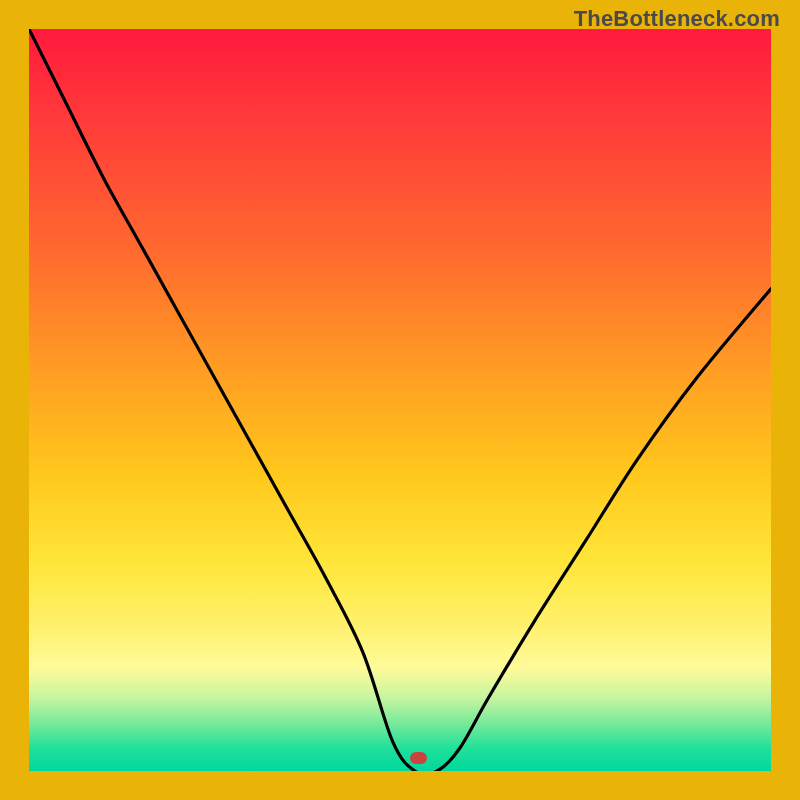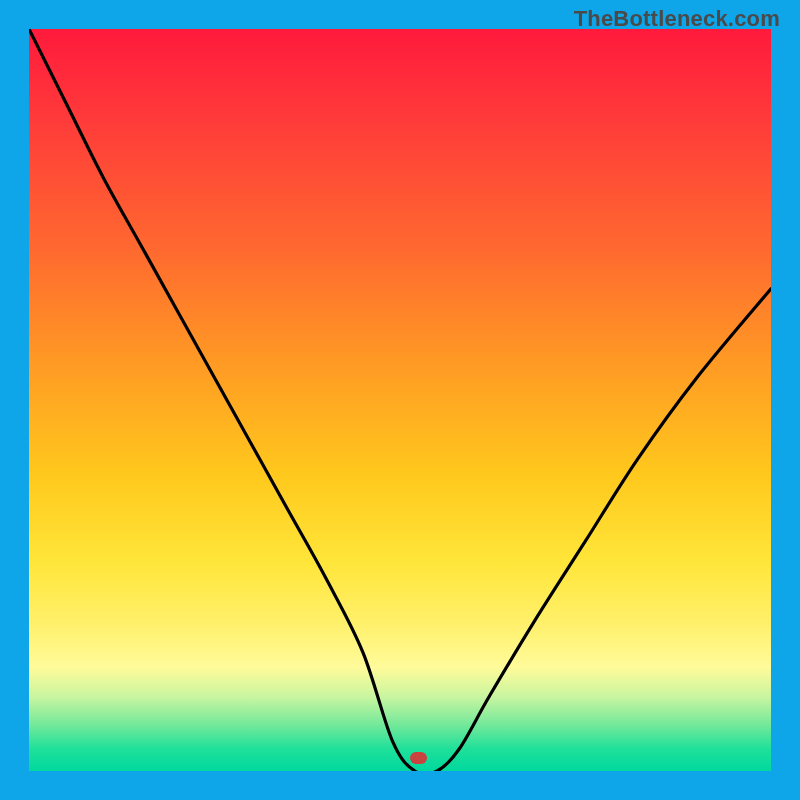--- a/index.html
+++ b/index.html
@@ -17,7 +17,7 @@
     top: 0;
     width: 800px;
     height: 800px;
-    background: #0ea5e9;
+    background: #eab308;
   }
   .plot {
     position: absolute;

